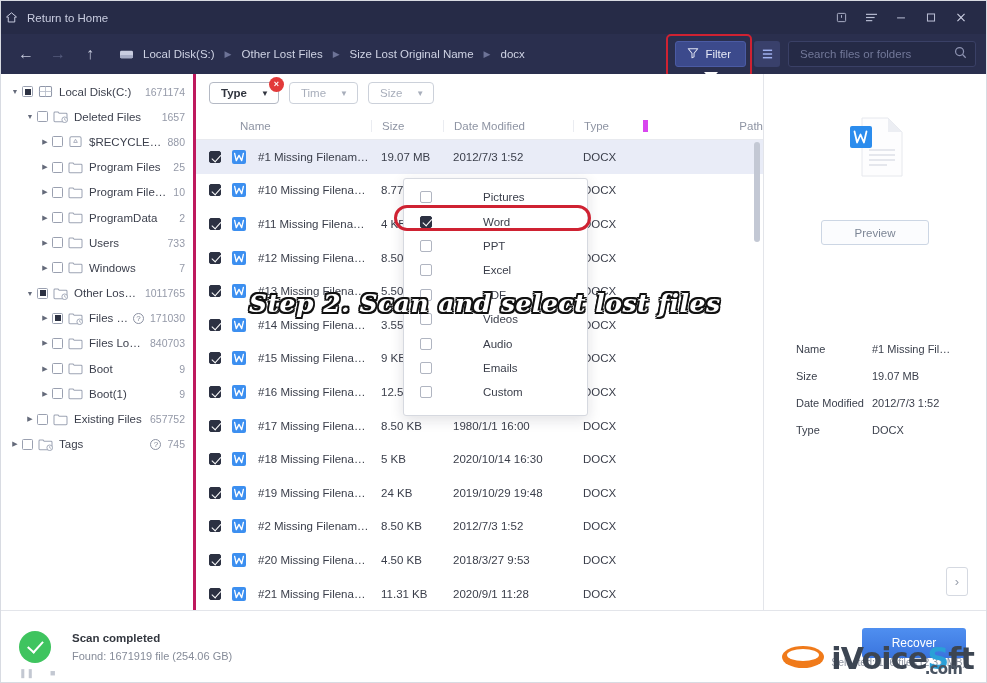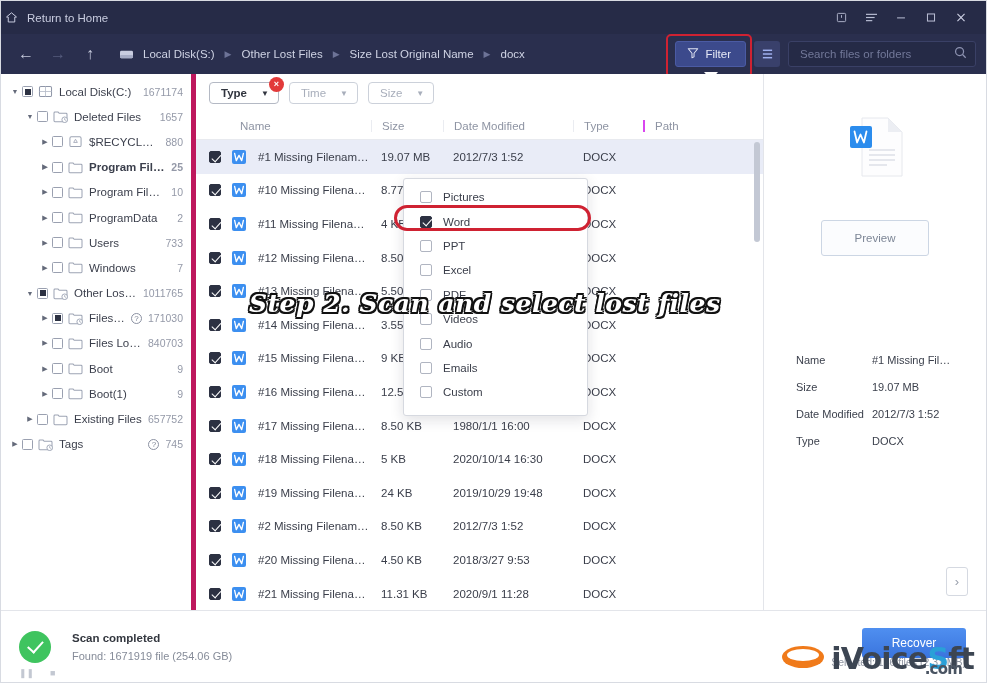--- a/index.html
+++ b/index.html
@@ -118,7 +118,7 @@
   
   .sidebar {
     width: 195px; flex: 0 0 195px;
-    background: #fff; border-right: 5px solid #be185d;
+    background: #fff; border-right: 3px solid #be185d;
     overflow: hidden; padding-top: 5px;
     position: relative;
   }

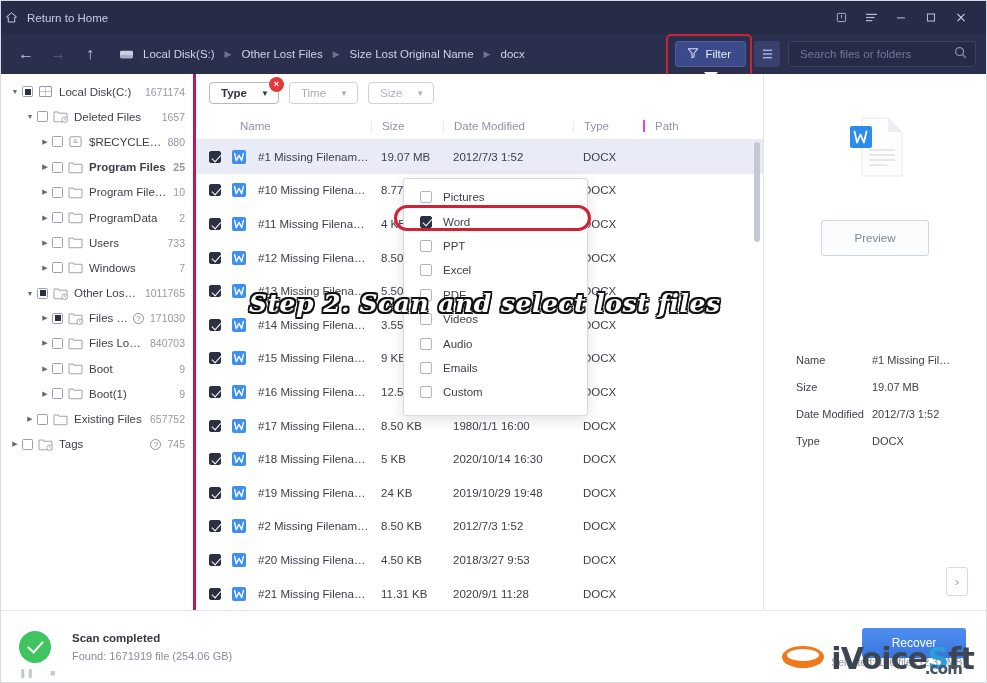--- a/index.html
+++ b/index.html
@@ -194,7 +194,7 @@
   .th.size { width: 72px; border-left: 1px solid #eaecf1; padding-left: 10px; }
   .th.date { width: 130px; border-left: 1px solid #eaecf1; padding-left: 10px; }
   .th.type { width: 70px; border-left: 1px solid #eaecf1; padding-left: 10px; }
-  .th.path { width: 120px; border-left: 2px solid #d946ef; padding-left: 10px; }
+  .th.path { width: 120px; border-left: 5px solid #d946ef; padding-left: 10px; text-align: right; }
 
   .tbl-body { flex: 1; overflow: hidden; position: relative; }
   .trow {

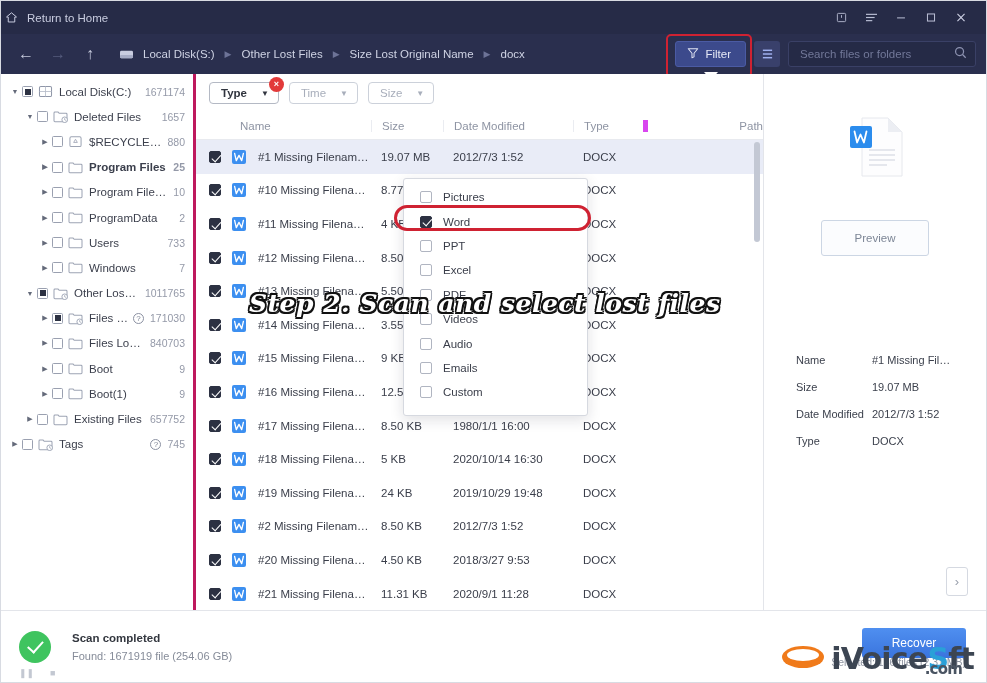--- a/index.html
+++ b/index.html
@@ -500,7 +500,7 @@
           <span class="tlabel">$RECYCLE.BIN</span>
           <span class="tcount">880</span>
         </div>
-        <div class="tree-row" style="padding-left: 37px; font-weight: bold;">
+        <div class="tree-row" style="padding-left: 37px;">
           <span class="twisty">▶</span>
           <span class="tcb"></span>
           <span class="ticon">

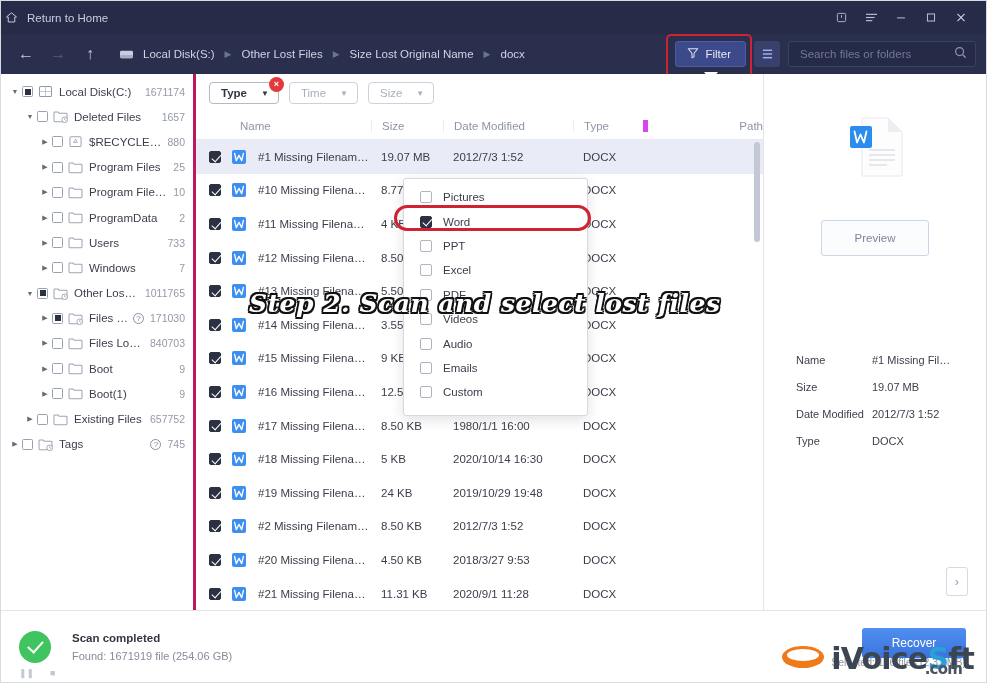--- a/index.html
+++ b/index.html
@@ -240,6 +240,7 @@
     display: flex; align-items: center; height: 24.4px;
     padding-left: 16px; font-size: 11.5px; color: #3a3e4a;
     cursor: pointer;
+    gap: 40px;
   }
   .ddcb {
     width: 12px; height: 12px; flex: 0 0 12px;

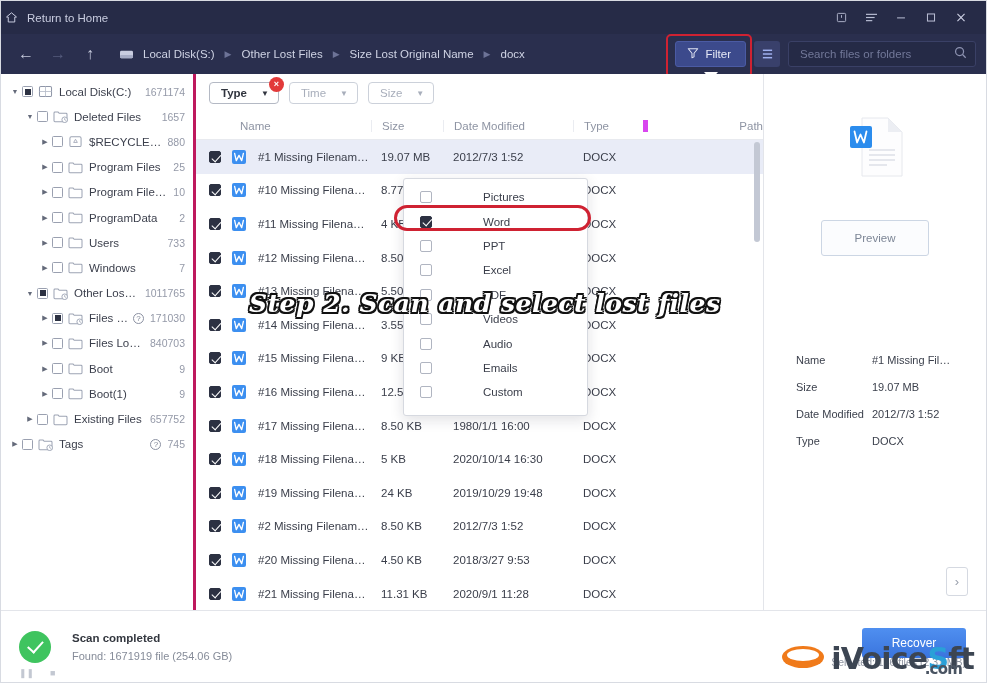--- a/index.html
+++ b/index.html
@@ -268,7 +268,7 @@
   }
   .pv-doc { margin-bottom: 34px; }
   .pv-btn {
-    width: 108px; height: 36px;
+    width: 108px; height: 25px;
     border: 1px solid #ccd6e4; border-radius: 3px;
     background: #fbfcfe; color: #7d8696; font-size: 11.5px;
     display: flex; align-items: center; justify-content: center;

